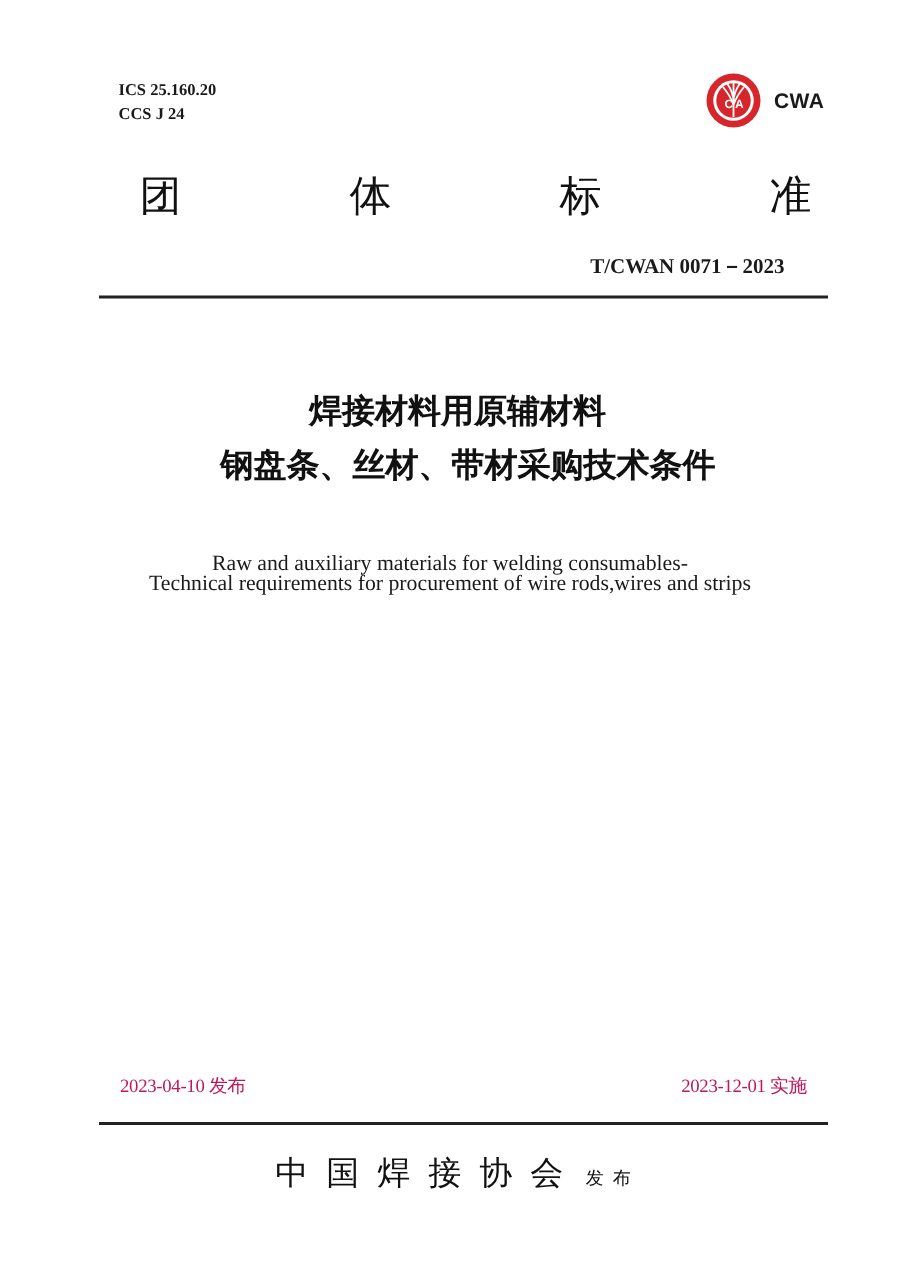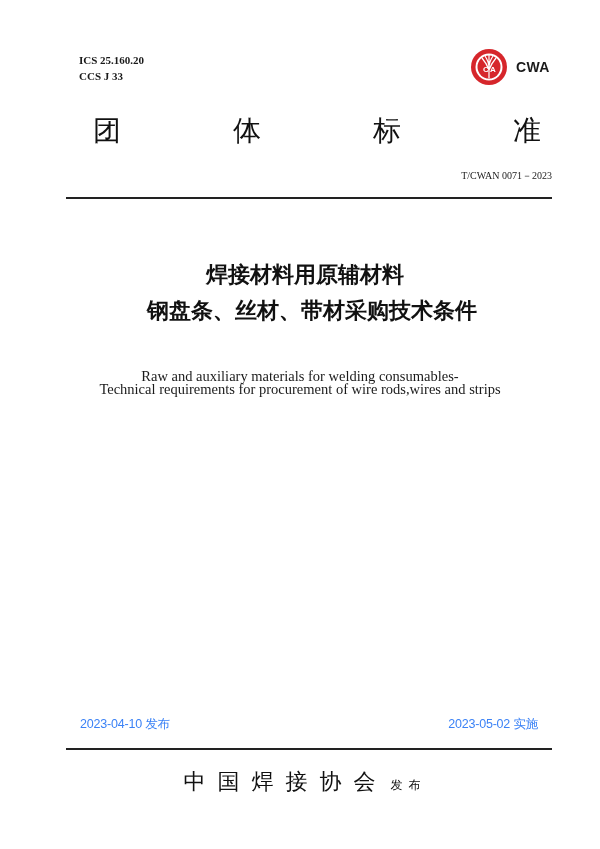--- a/index.html
+++ b/index.html
@@ -132,7 +132,7 @@
 
 <div class="abs classification">
   <div>ICS 25.160.20</div>
-  <div>CCS J 33</div>
+  <div>CCS J 24</div>
 </div>
 
 <div class="abs logo-wrap">

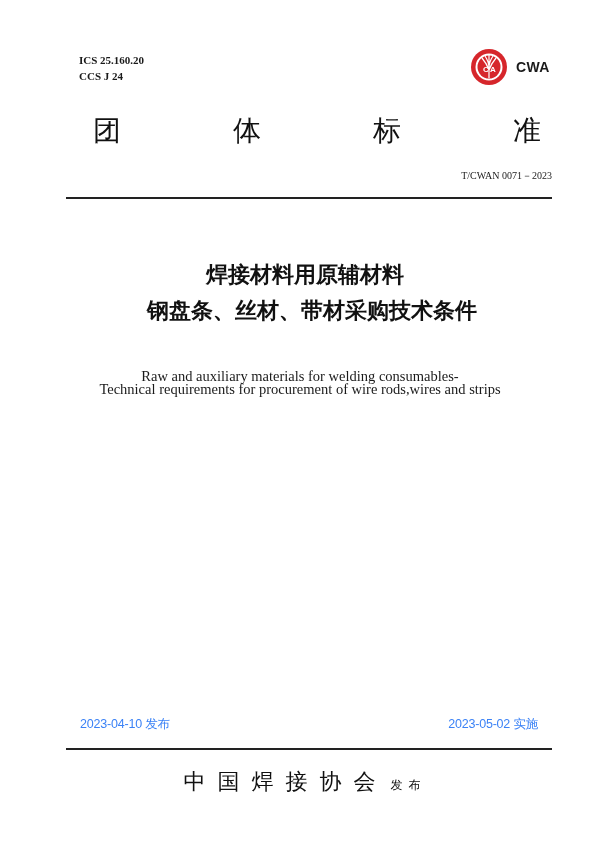--- a/index.html
+++ b/index.html
@@ -55,11 +55,11 @@
     }
 
     .std-number {
-      right: 48px;
+      right: 77px;
       top: 169px;
       font-family: "Liberation Serif", "DejaVu Serif", serif;
-      font-weight: normal;
-      font-size: 10px;
+      font-weight: bold;
+      font-size: 14px;
       color: #1a1a1a;
     }
 

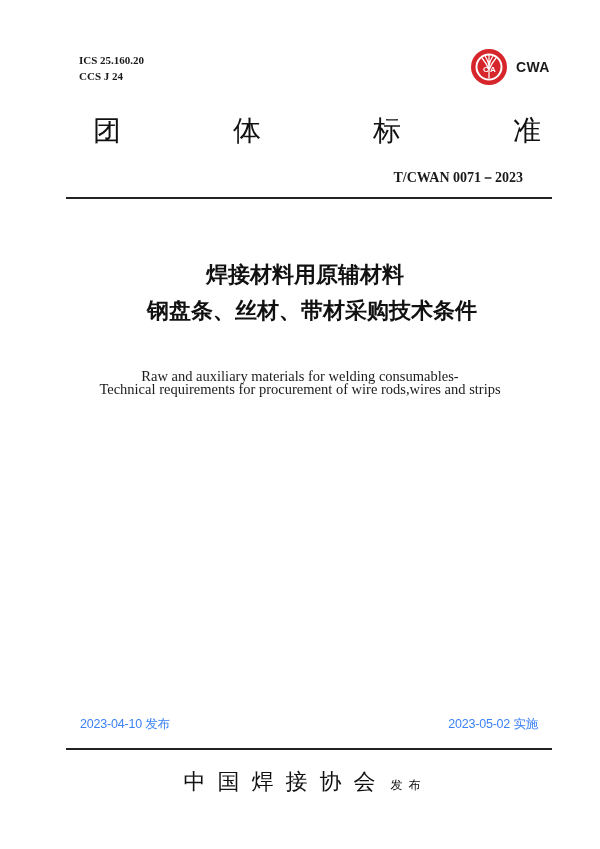--- a/index.html
+++ b/index.html
@@ -99,9 +99,9 @@
 
     .date {
       top: 716px;
-      font-family: Liberation Sans, sans-serif;
+      font-family: Liberation Serif, serif;
       font-size: 12.5px;
-      color: #3b82f6;
+      color: #be185d;
       letter-spacing: -0.2px;
     }
     .date-issue { left: 80px; }

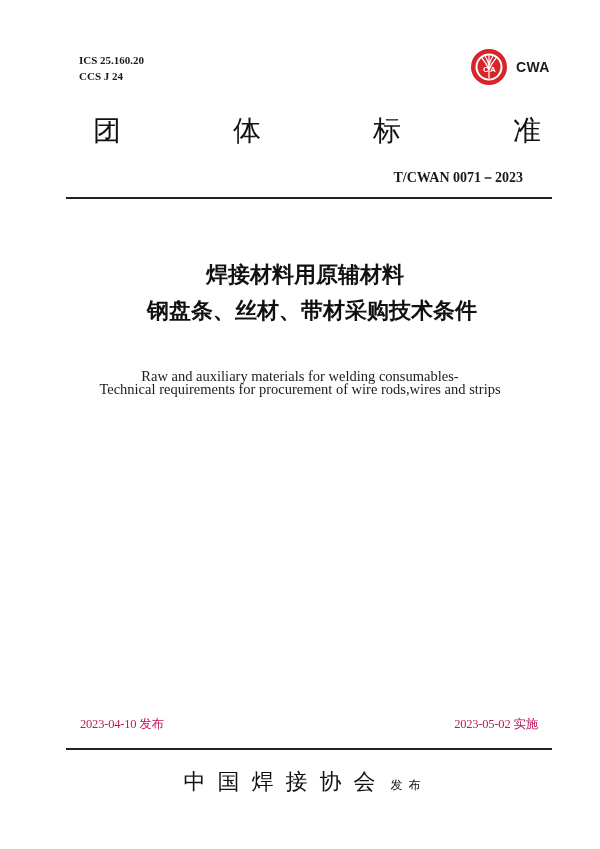--- a/index.html
+++ b/index.html
@@ -165,7 +165,7 @@
 <div class="abs title-en title-en-2">Technical requirements for procurement of wire rods,wires and strips</div>
 
 <div class="abs date date-issue">2023-04-10 发布</div>
-<div class="abs date date-impl">2023-05-02 实施</div>
+<div class="abs date date-impl">2023-12-01 实施</div>
 
 <div class="abs rule rule-bottom"></div>
 

